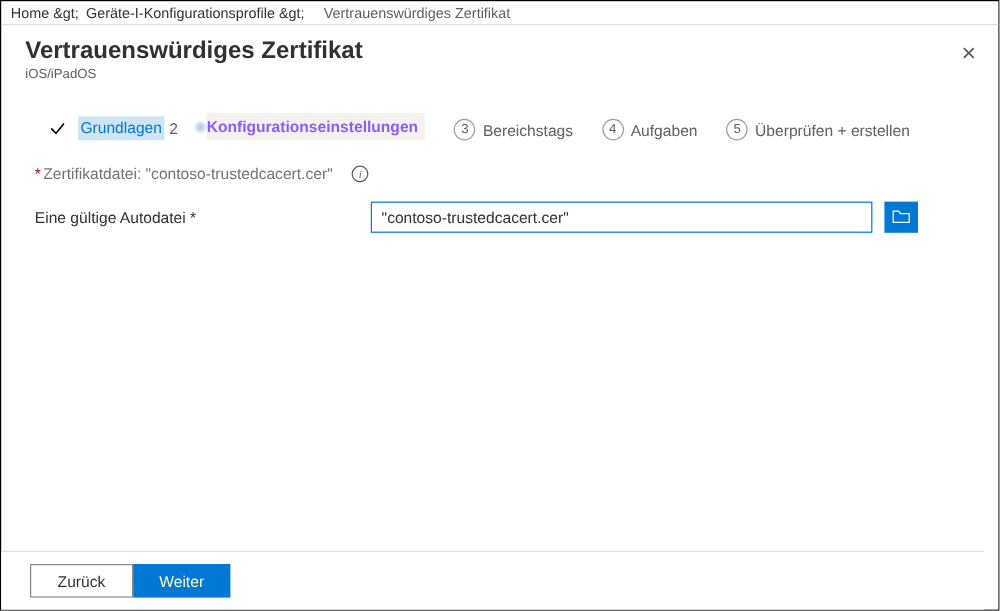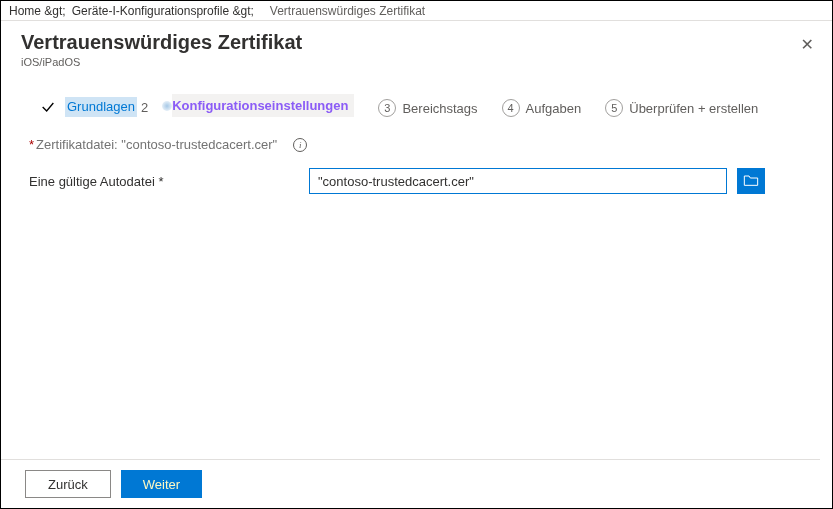--- a/index.html
+++ b/index.html
@@ -34,7 +34,7 @@
     .file-input { flex: 0 0 418px; height: 26px; border: 1px solid #0078d4; padding: 0 8px; font-size: 13px; color: #323130; outline: none; }
     .browse-btn { width: 28px; height: 26px; background: #0078d4; margin-left: 10px; display: inline-flex; align-items: center; justify-content: center; cursor: pointer; }
     .browse-btn svg { width: 16px; height: 14px; fill: none; stroke: #fff; stroke-width: 1.5; }
-    .footer { position: absolute; bottom: 0; left: 0; right: 12px; border-top: 1px solid #e1dfdd; padding: 10px 24px; display: flex; gap: 10px; background: #fff; }
+    .footer { position: absolute; bottom: 0; left: 0; right: 12px; border-top: 1px solid #e1dfdd; padding: 10px 24px; display: flex; background: #fff; }
     .btn { height: 28px; padding: 0 22px; font-size: 13px; cursor: pointer; border: none; }
     .btn.secondary { background: #fff; border: 1px solid #8a8886; color: #323130; }
     .btn.primary { background: #0078d4; color: #fef9c3; }

